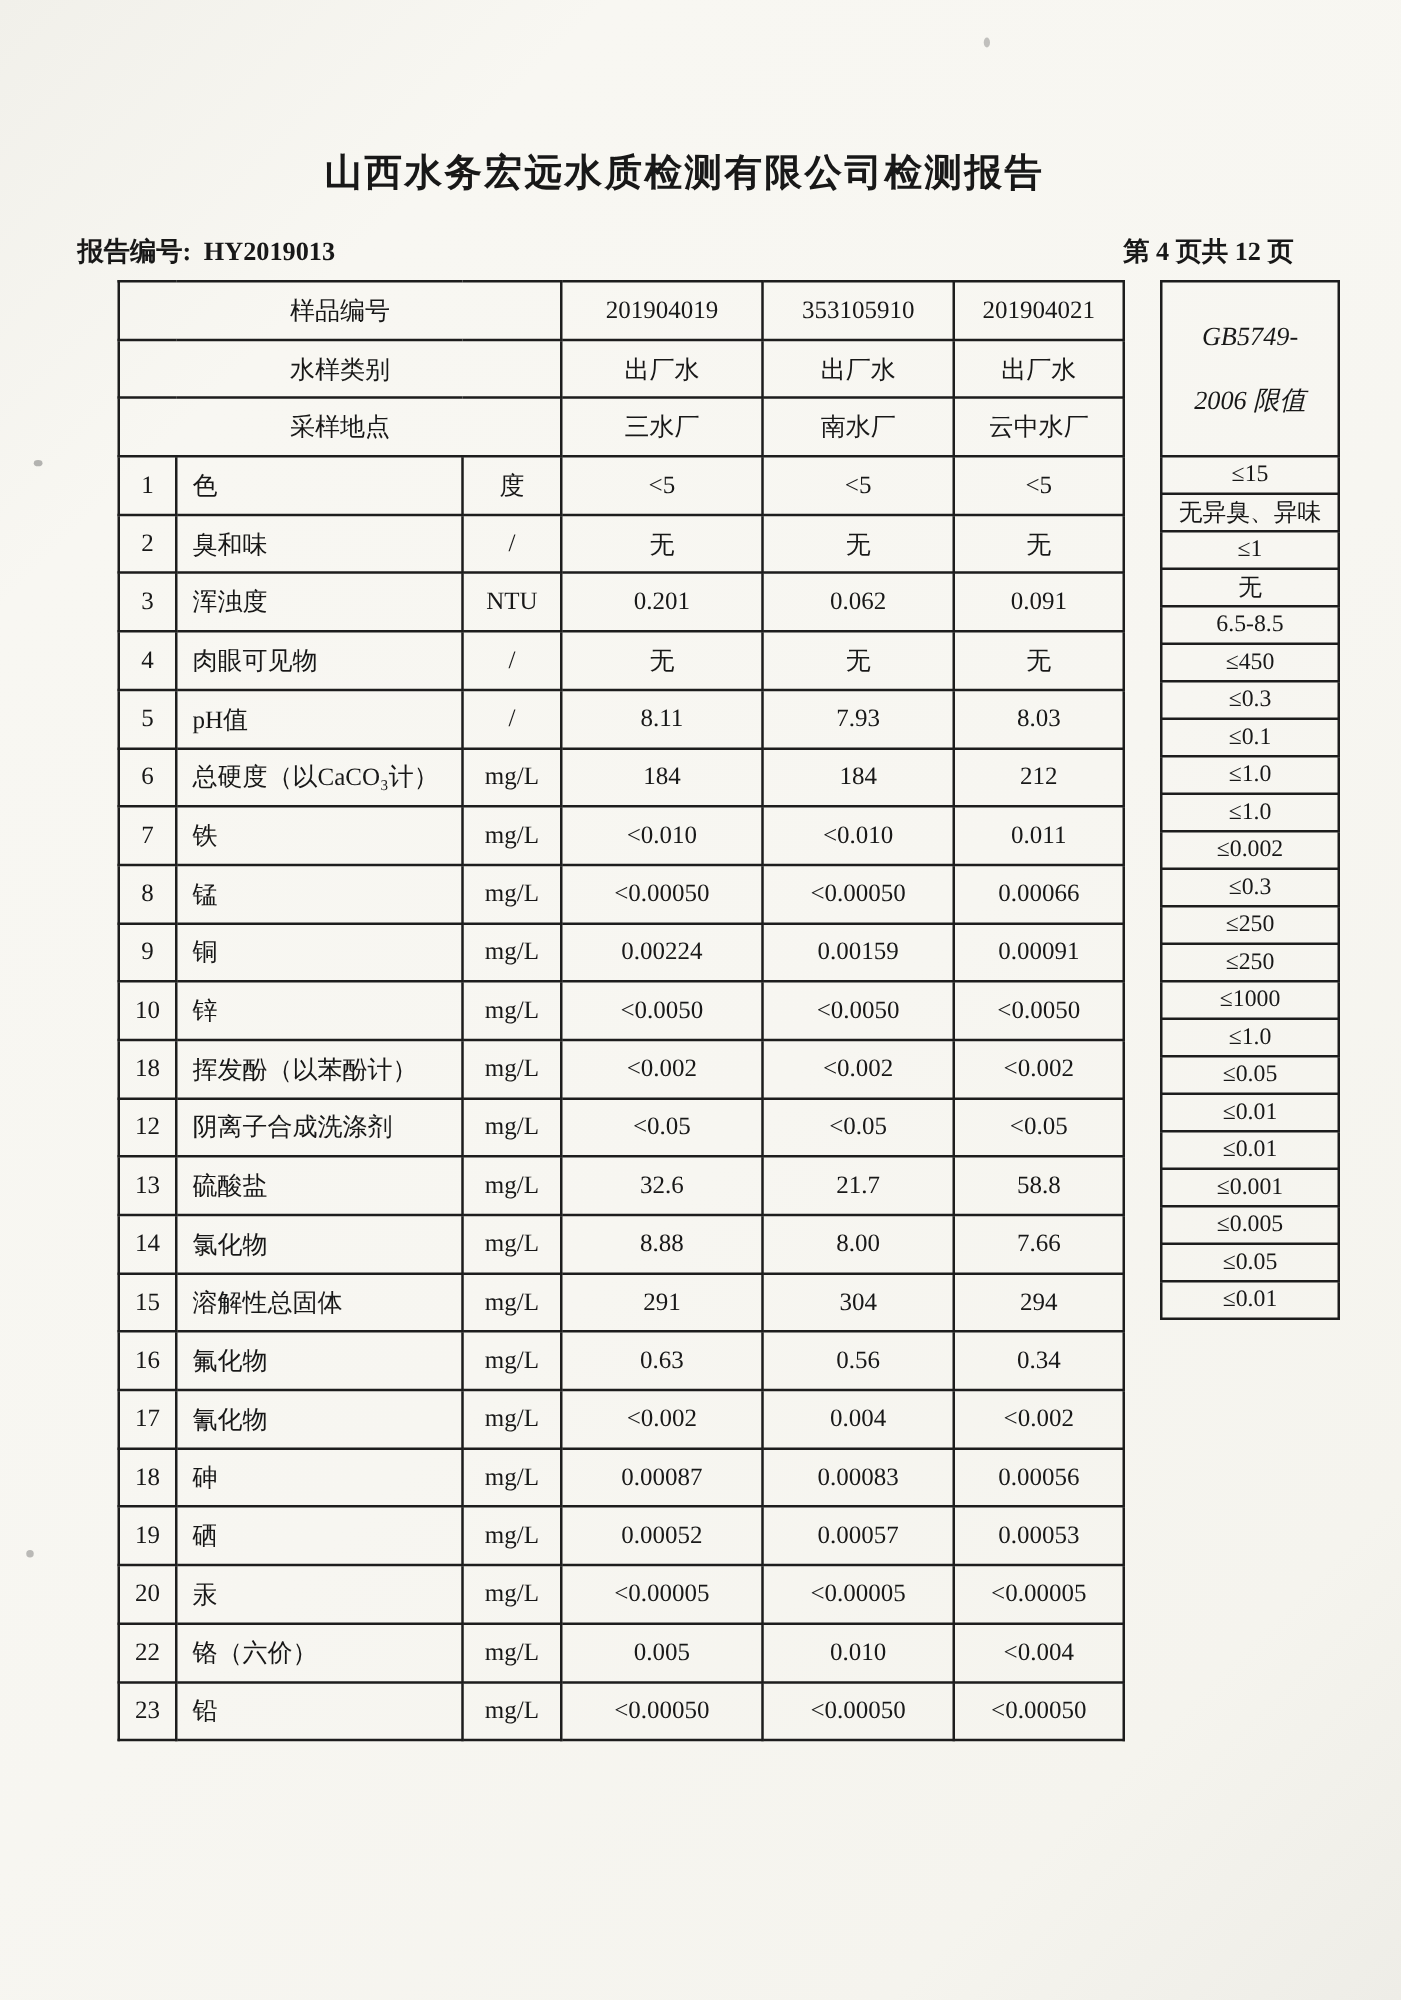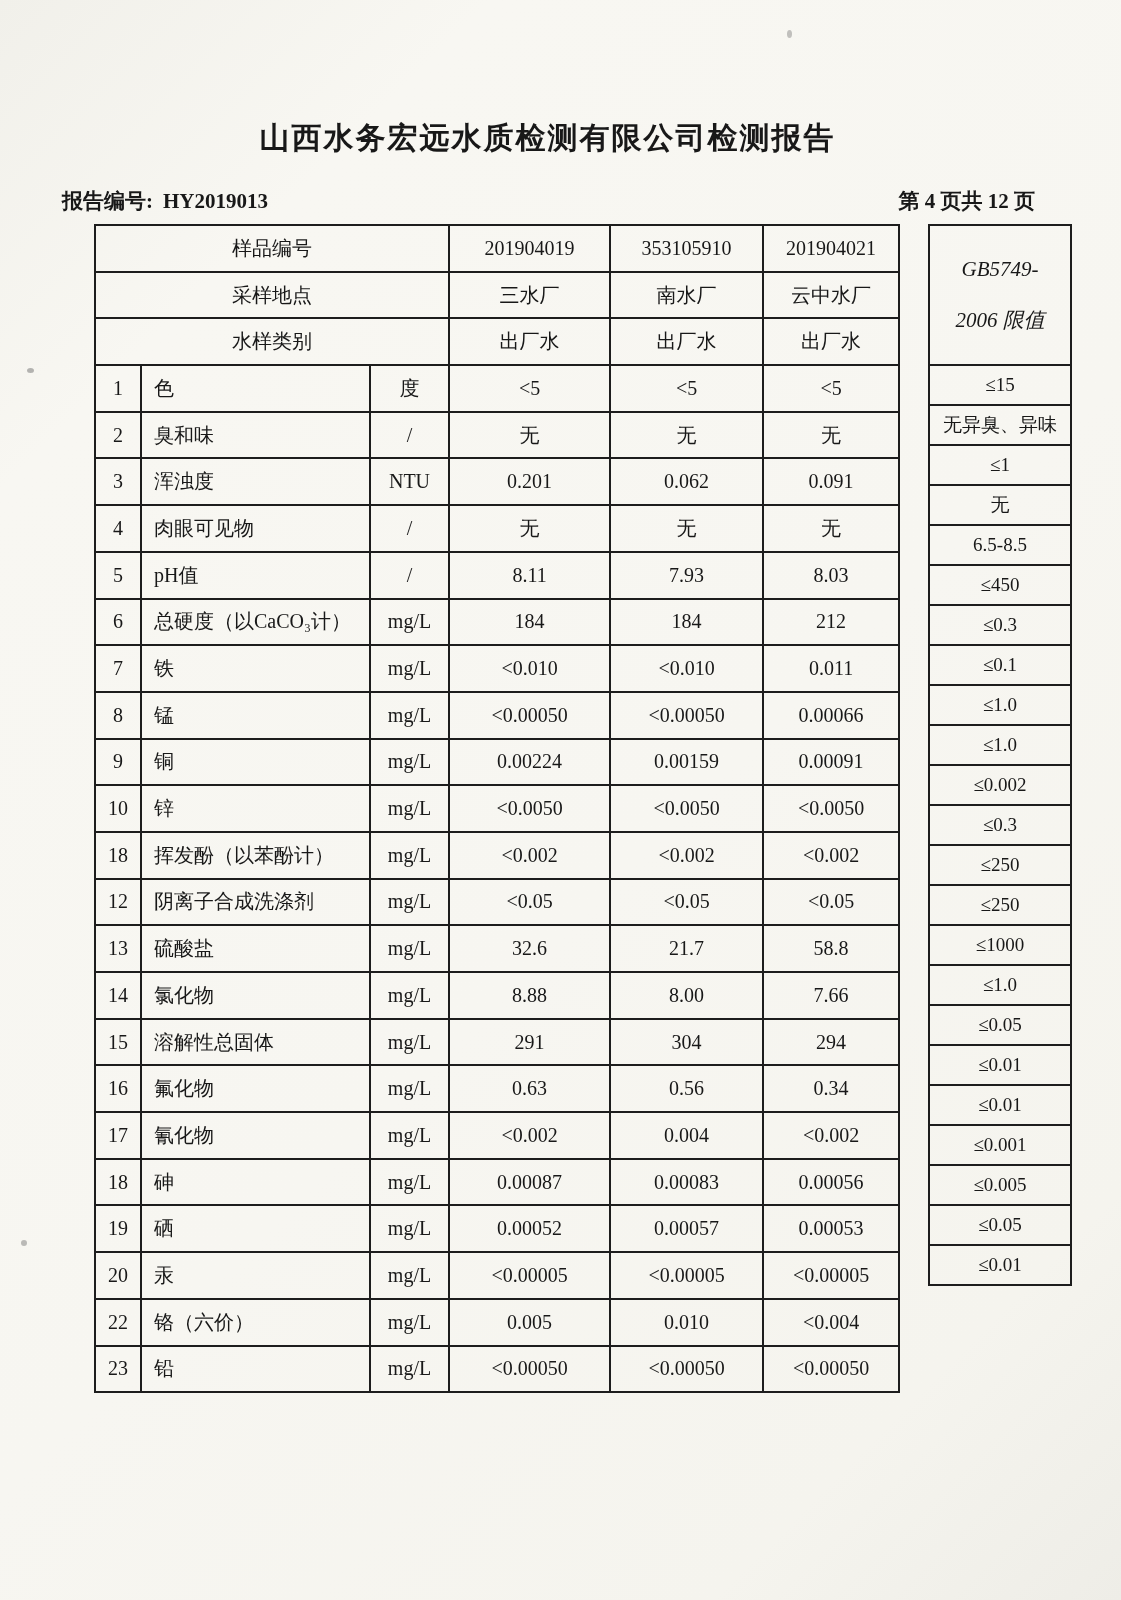--- a/index.html
+++ b/index.html
@@ -103,16 +103,16 @@
           <td>201904021</td>
         </tr>
         <tr>
+          <td colspan="3" class="h-label">水样类别</td>
+          <td>出厂水</td>
+          <td>出厂水</td>
+          <td>出厂水</td>
+        </tr>
+        <tr>
           <td colspan="3" class="h-label">采样地点</td>
           <td>三水厂</td>
           <td>南水厂</td>
           <td>云中水厂</td>
-        </tr>
-        <tr>
-          <td colspan="3" class="h-label">水样类别</td>
-          <td>出厂水</td>
-          <td>出厂水</td>
-          <td>出厂水</td>
         </tr>
       </tbody>
       <tbody id="main-body">

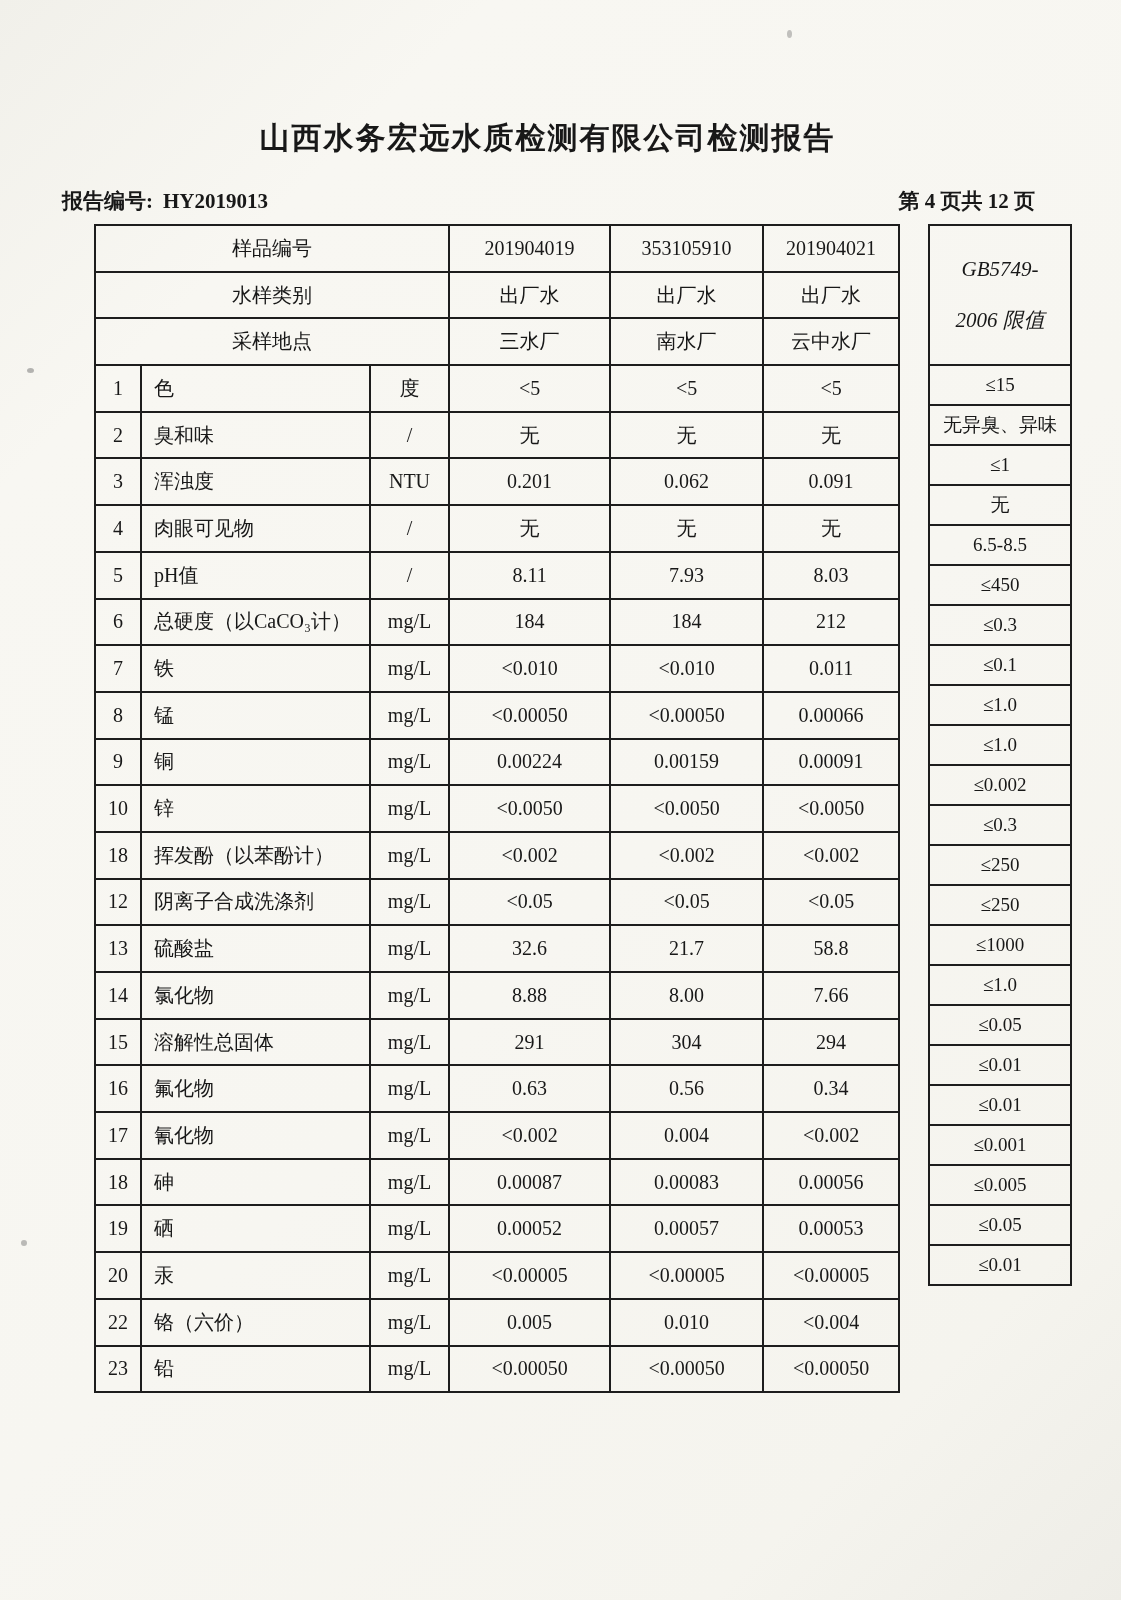--- a/index.html
+++ b/index.html
@@ -52,7 +52,7 @@
   .c-name { text-align:left; padding-left:12px; }
   .h-label { font-size:20px; }
   .limits-table { width:142px; margin-left:28px; }
-  .limits-table tr { height:40px; }
+  .limits-table tr { height:30px; }
   .limit-header-cell { height:140.1px;font-style:italic; }
   .limit-header-inner {
     display:flex; flex-direction:column;

